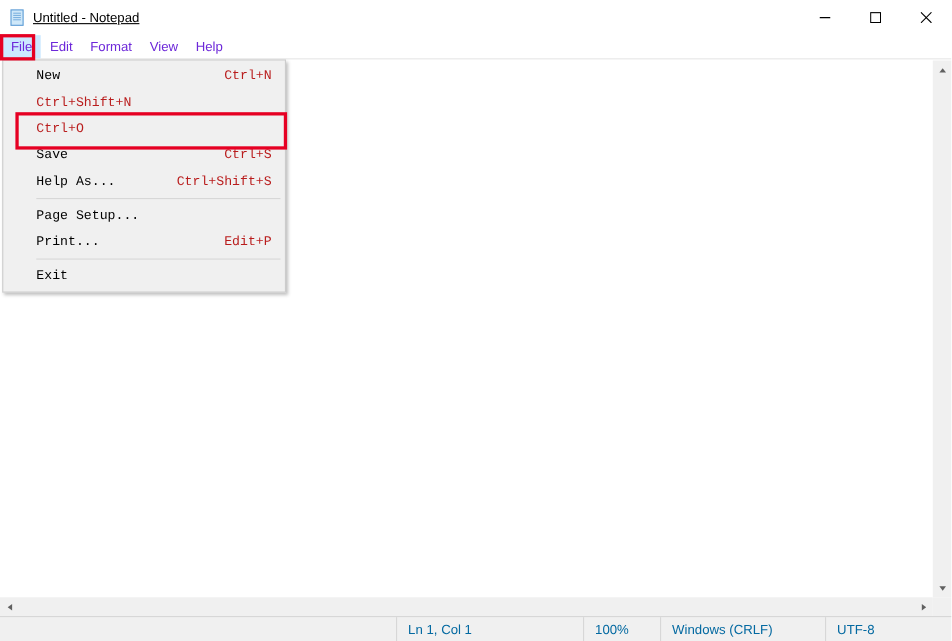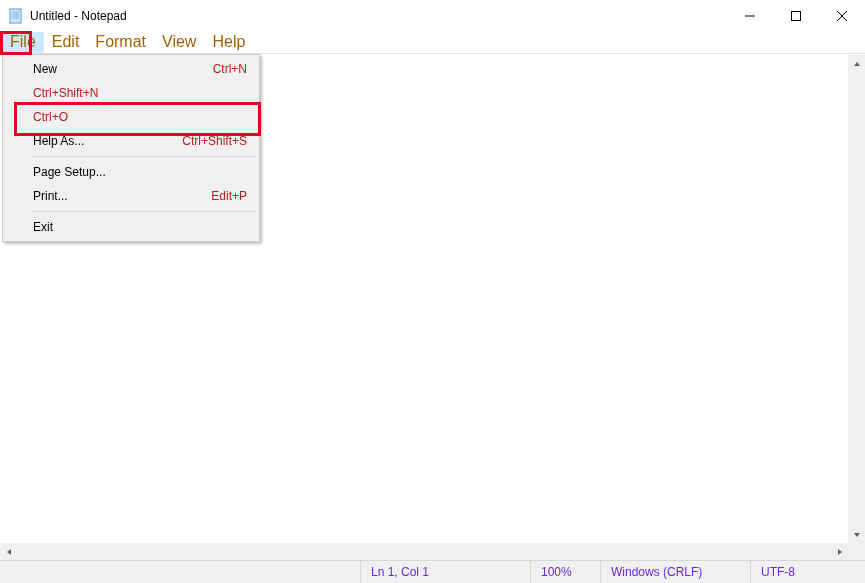--- a/index.html
+++ b/index.html
@@ -19,6 +19,7 @@
       align-items: center;
       background: #fff;
       border-bottom: 1px solid #fff;
+      text-decoration: underline;
     }
     .titlebar-icon {
       width: 16px;

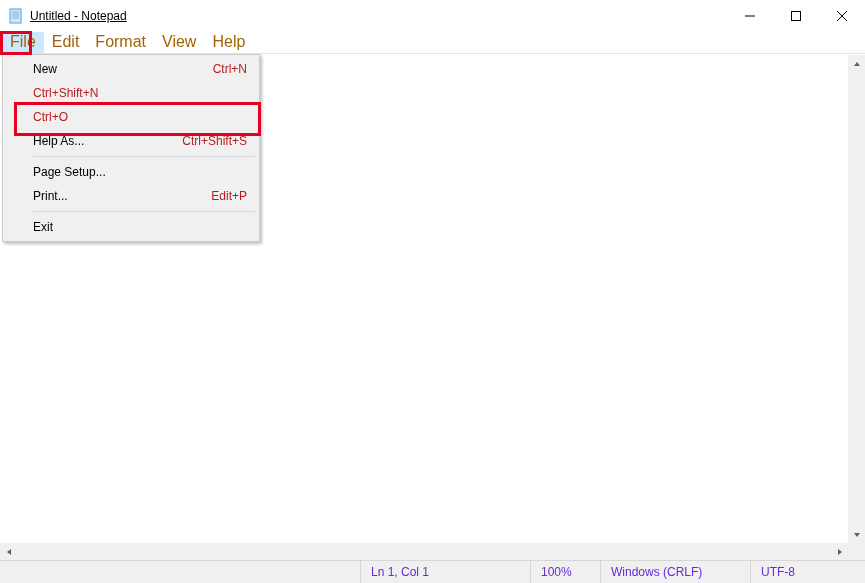--- a/index.html
+++ b/index.html
@@ -51,8 +51,8 @@
     }
     .menu-item {
       padding: 2px 8px 4px 8px;
-      font-size: 16px;
-      color: #a16207;
+      font-size: 12px;
+      color: #6d28d9;
       display: flex;
       align-items: center;
     }

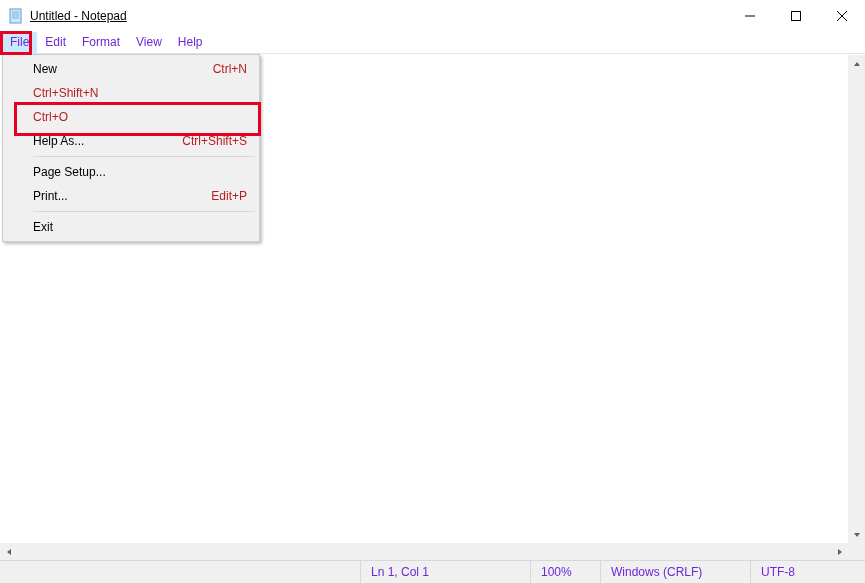--- a/index.html
+++ b/index.html
@@ -85,6 +85,7 @@
       padding-right: 10px;
       font-size: 12px;
       color: #000;
+      font-family: Liberation Mono, monospace;
     }
     .dd-label { flex: 1; }
     .dd-shortcut { color: #b91c1c; }

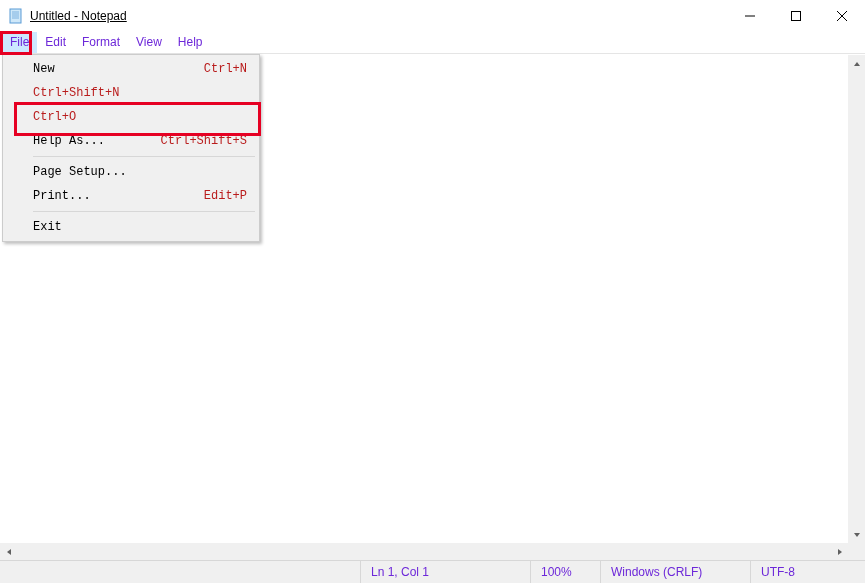--- a/index.html
+++ b/index.html
@@ -220,6 +220,10 @@
     <span class="dd-shortcut">Ctrl+O</span>
   </div>
   <div class="dd-item">
+    <span class="dd-label">Save</span>
+    <span class="dd-shortcut">Ctrl+S</span>
+  </div>
+  <div class="dd-item">
     <span class="dd-label">Help As...</span>
     <span class="dd-shortcut">Ctrl+Shift+S</span>
   </div>

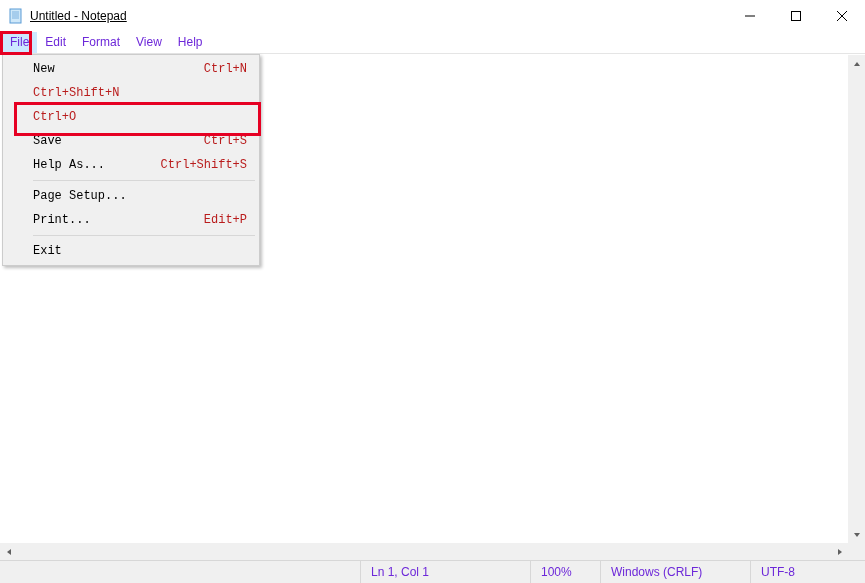--- a/index.html
+++ b/index.html
@@ -152,7 +152,7 @@
       display: flex;
       align-items: center;
       font-size: 12px;
-      color: #6d28d9;
+      color: #0369a1;
     }
     .status-cell {
       border-left: 1px solid #d7d7d7;

